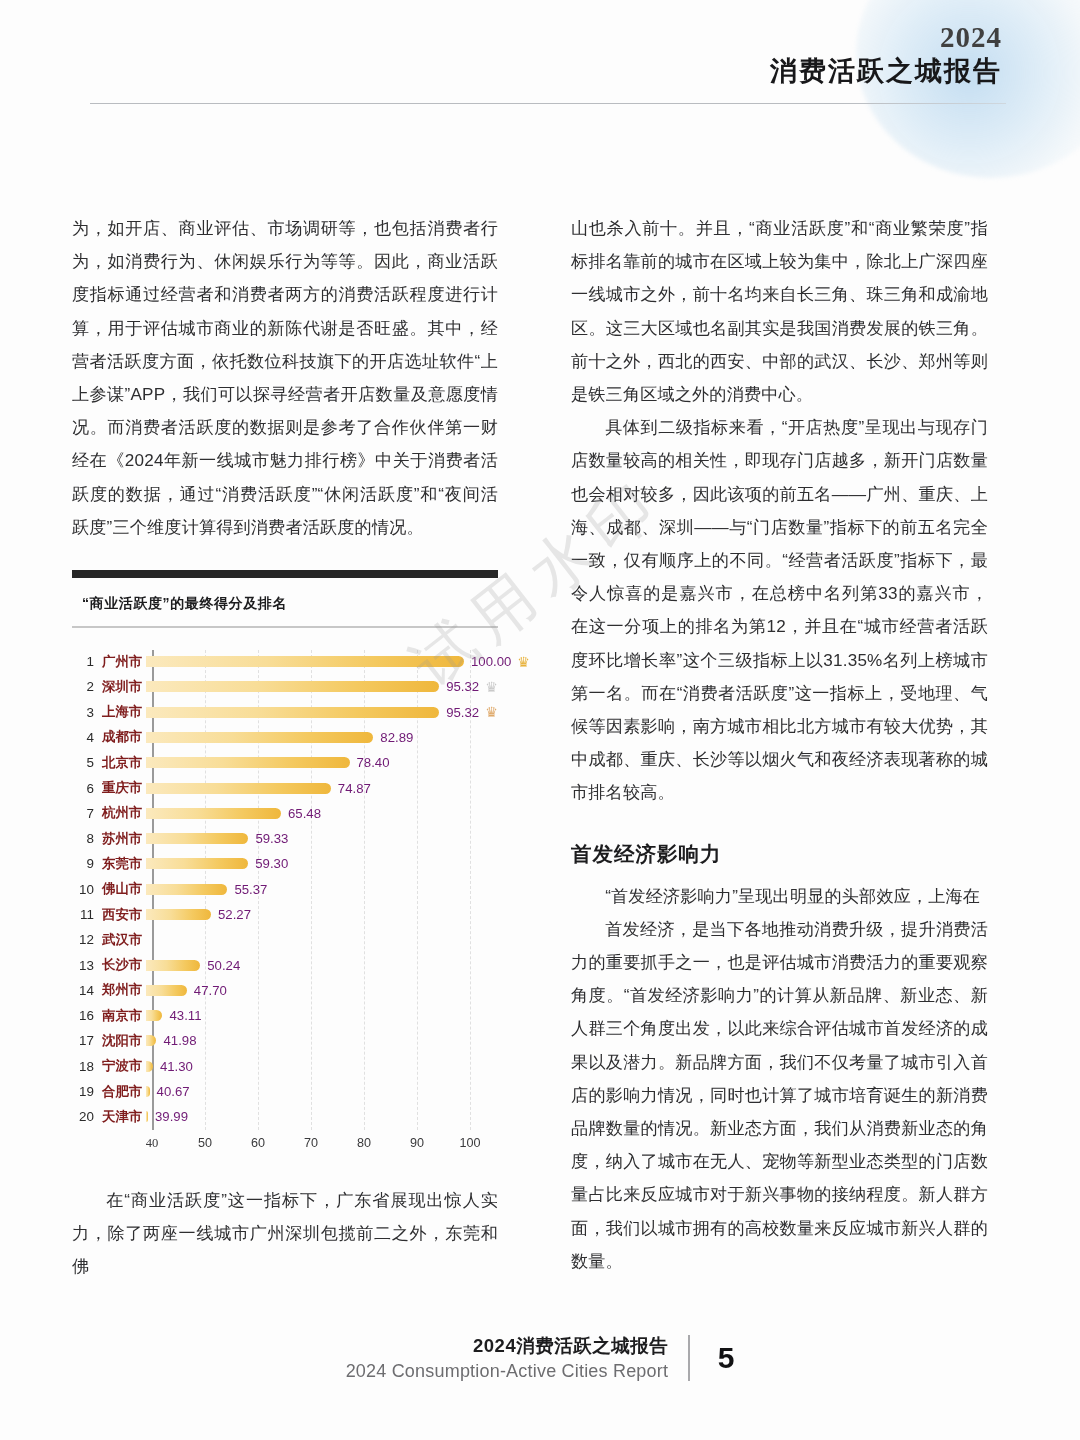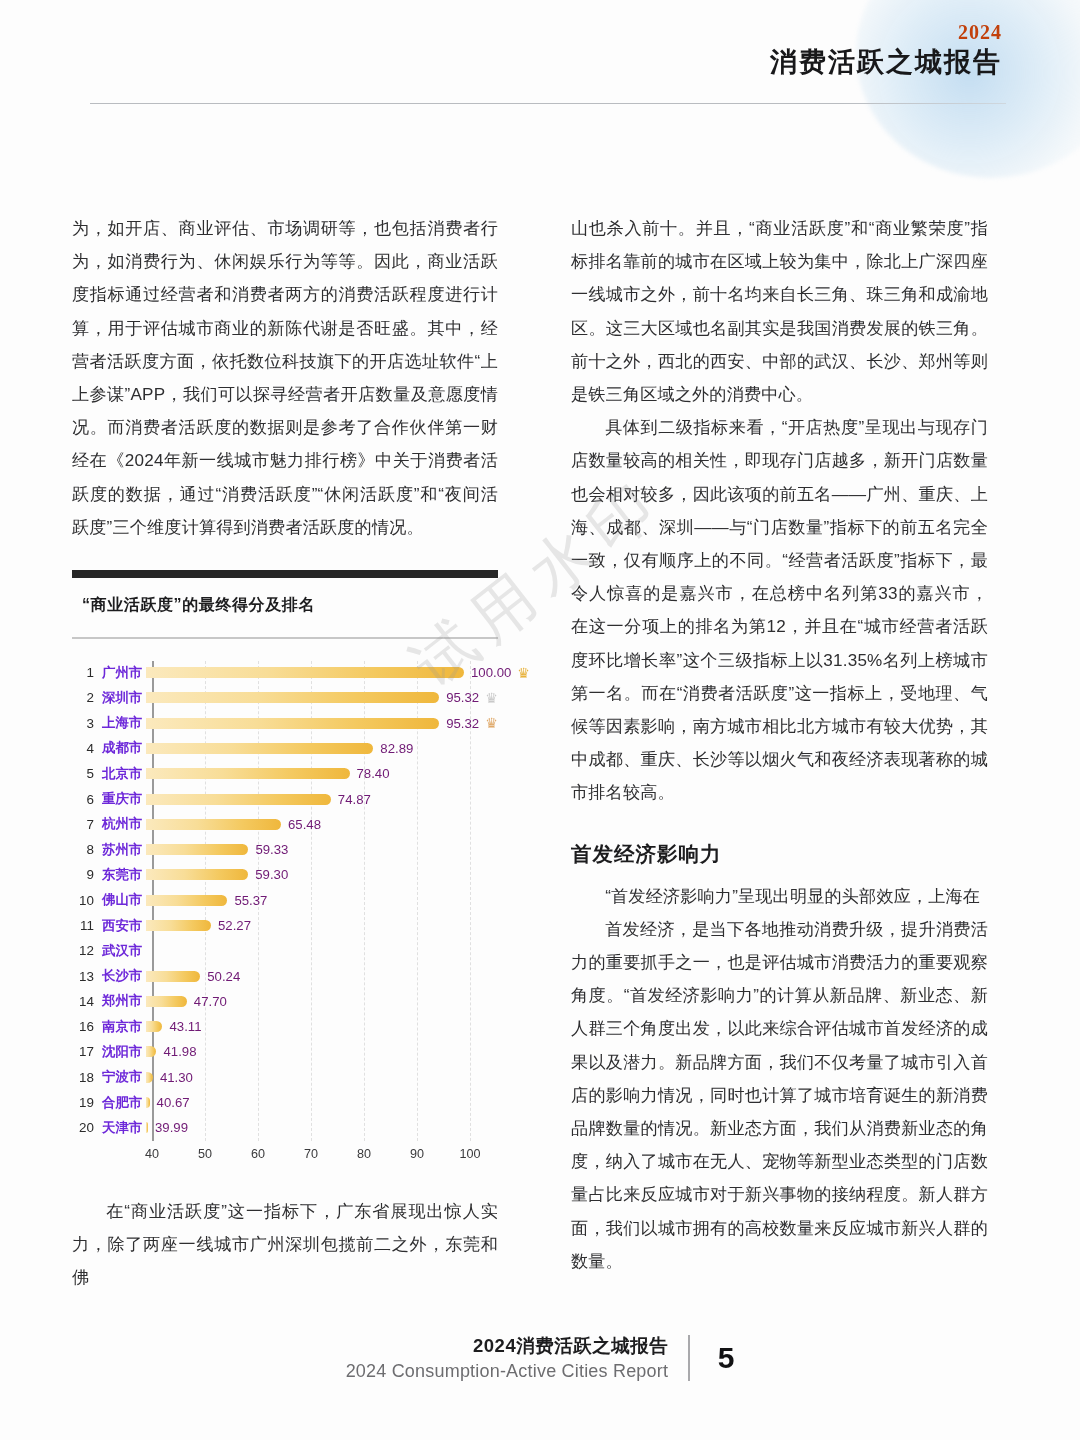--- a/index.html
+++ b/index.html
@@ -52,10 +52,10 @@
   }
   .header-year {
     font-family: "Liberation Serif", "DejaVu Serif", serif;
-    font-size: 20px;
+    font-size: 29px;
     font-weight: bold;
     letter-spacing: 1px;
-    color: #c2410c;
+    color: #404040;
     line-height: 1.05;
   }
   .header-title-cn {

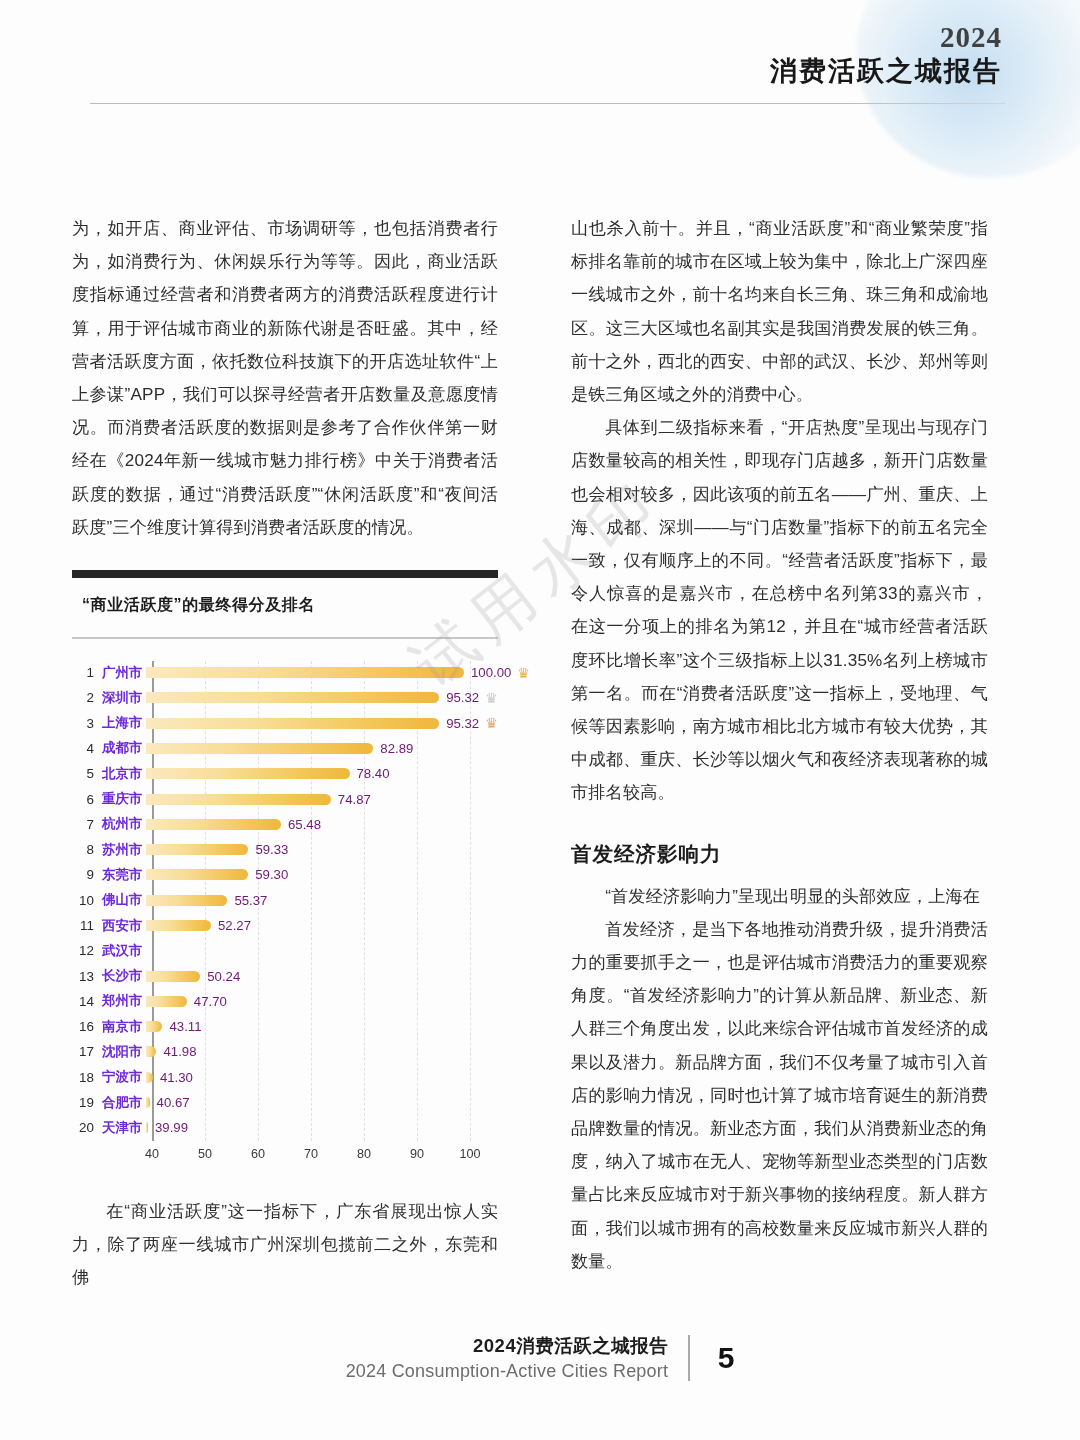--- a/index.html
+++ b/index.html
@@ -117,11 +117,11 @@
     background: #262626;
   }
   .chart-title {
-    font-size: 16px;
+    font-size: 14px;
     font-weight: bold;
     color: #1d1d1f;
     letter-spacing: .6px;
-    padding: 17px 0 21px 10px;
+    padding: 17px 0 13px 10px;
   }
   .chart-underline {
     width: 100%;

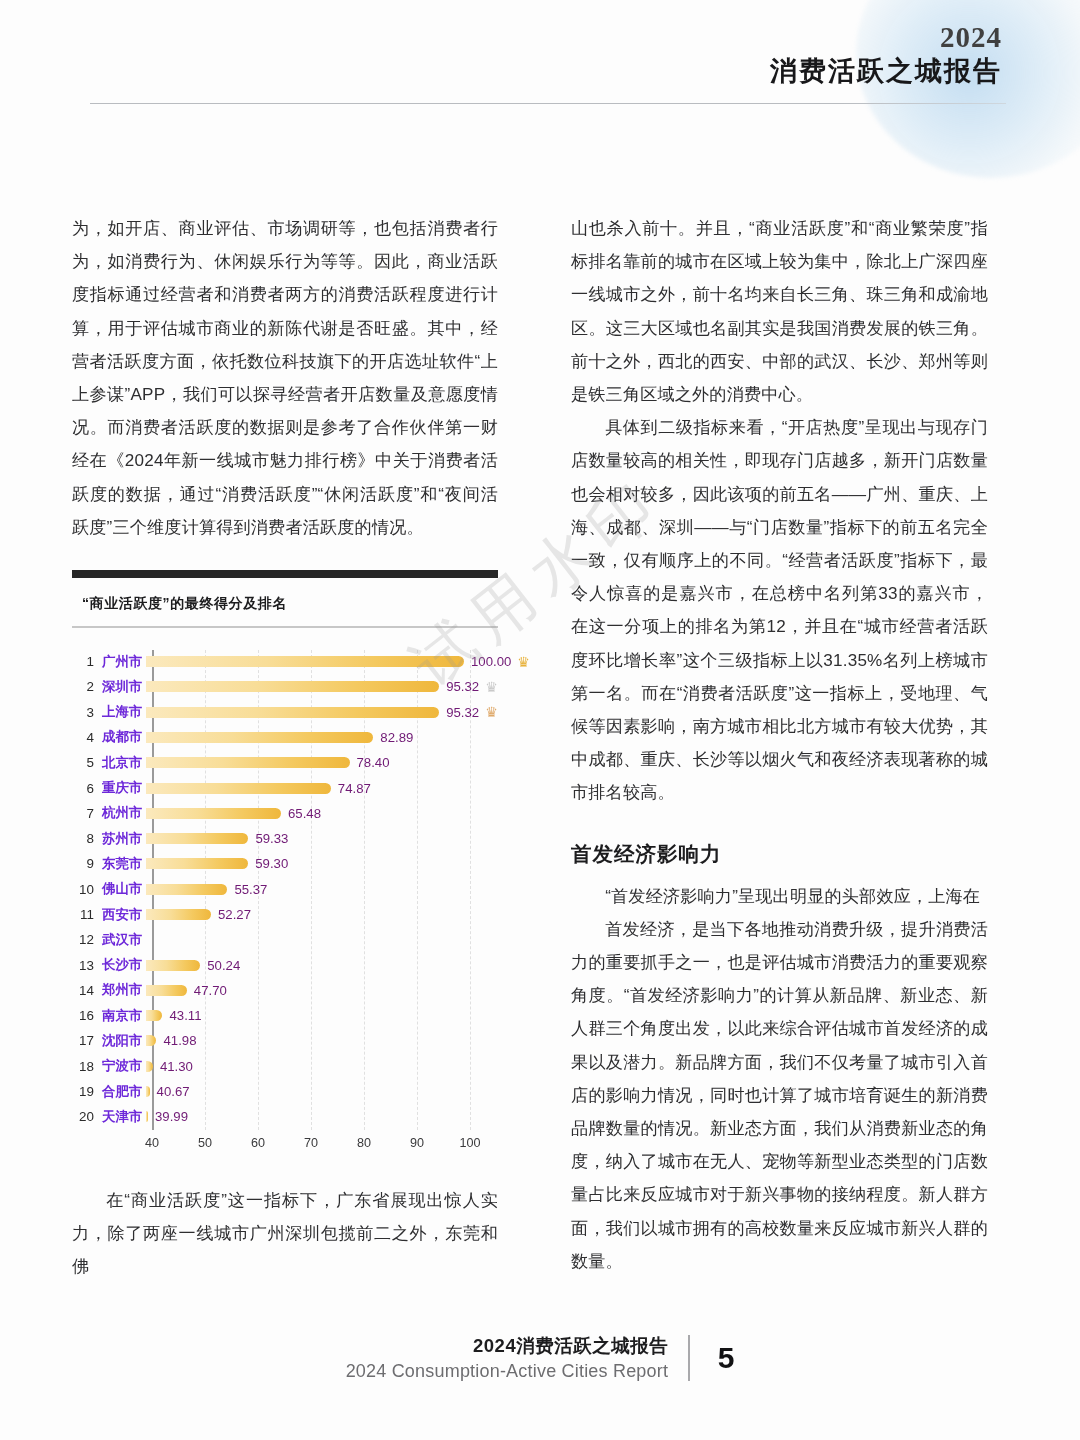--- a/index.html
+++ b/index.html
@@ -182,7 +182,7 @@
     padding-left: 8px;
     font-size: 13.4px;
     font-weight: 600;
-    color: #6d28d9;
+    color: #7f1d1d;
     white-space: nowrap;
     flex: 0 0 auto;
   }

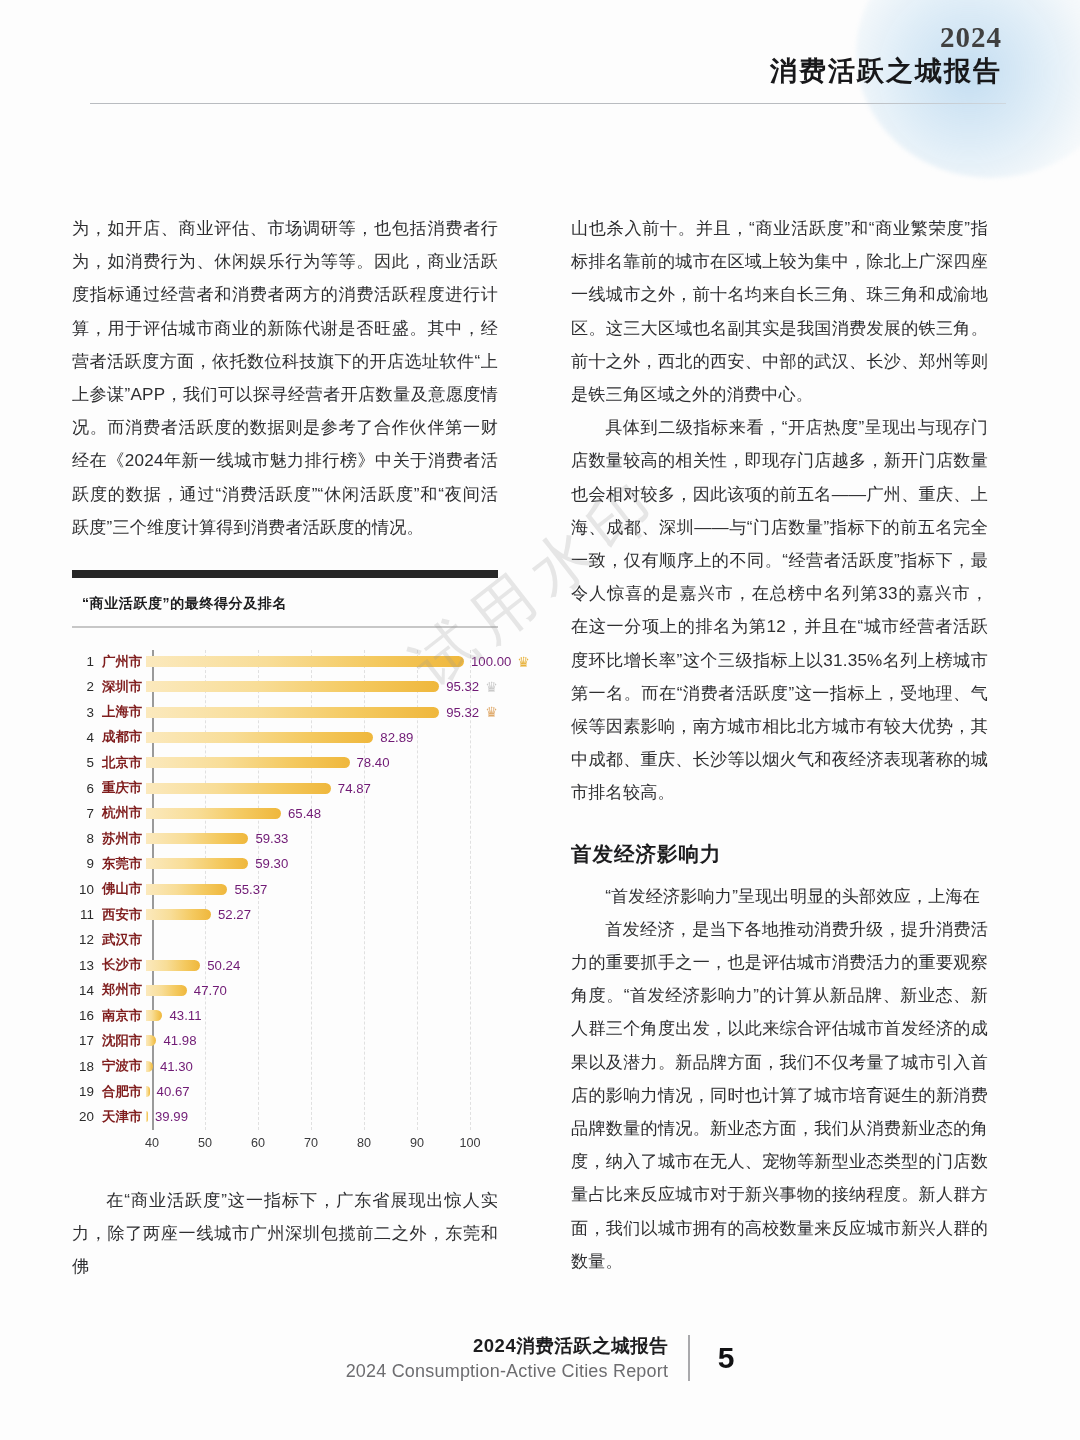--- a/index.html
+++ b/index.html
@@ -473,7 +473,7 @@
               </div>
             </div>
           <div class="x-axis" id="x-axis">
-              <div class="x-tick" style="left: 0px;">40</div>
+              <div class="x-tick" style="left: 0px; font-family: Liberation Serif, serif;">40</div>
               <div class="x-tick" style="left: 53px; text-align: right;">50</div>
               <div class="x-tick" style="left: 106px;">60</div>
               <div class="x-tick" style="left: 159px;">70</div>

